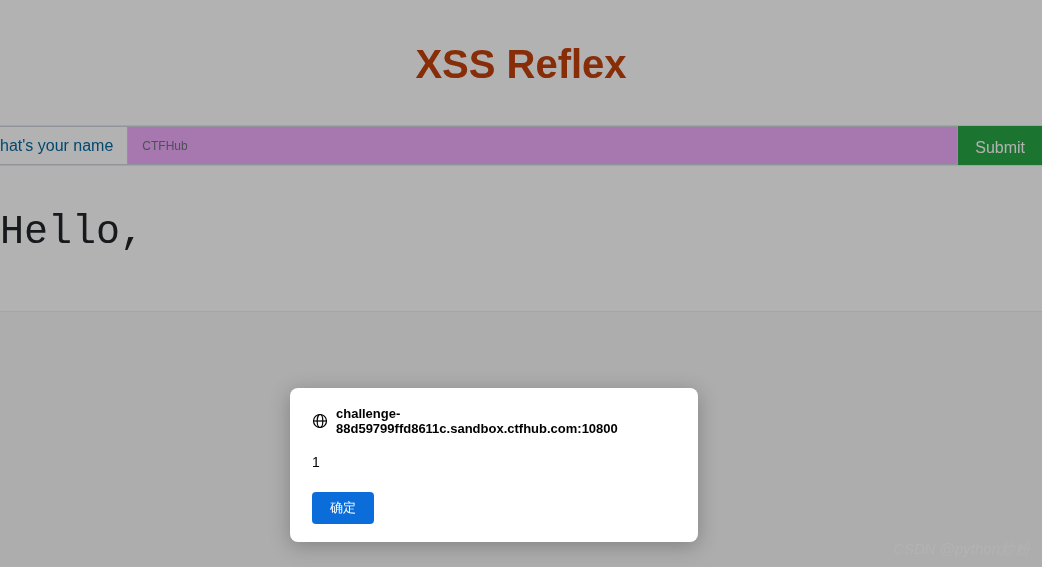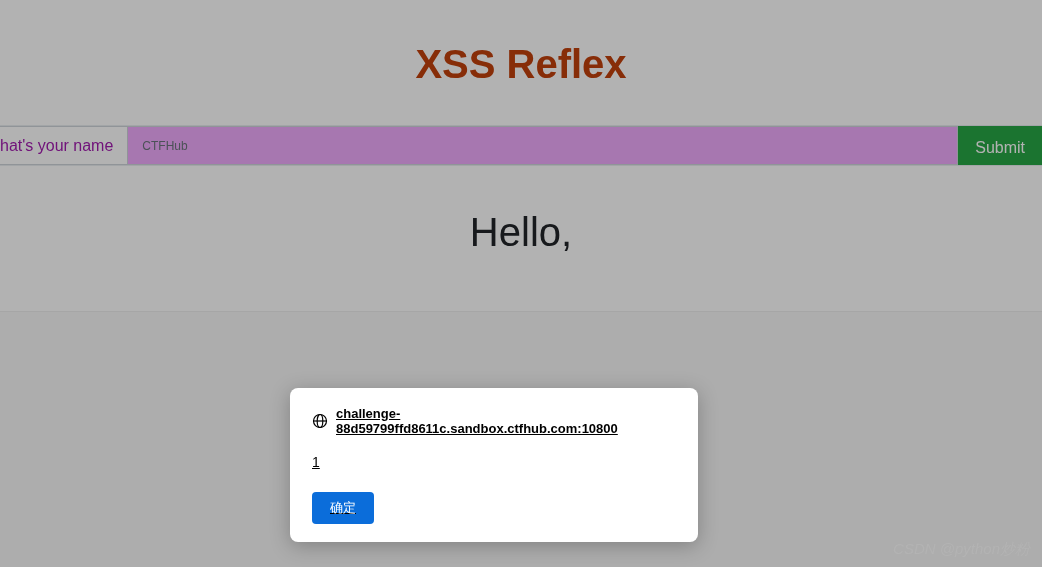--- a/index.html
+++ b/index.html
@@ -46,7 +46,7 @@
       align-items: center;
       padding: 0 14px 0 0;
       font-size: 16px;
-      color: #a21caf;
+      color: #0369a1;
       background: #fff;
       border: 1px solid #ced4da;
       border-left: none;

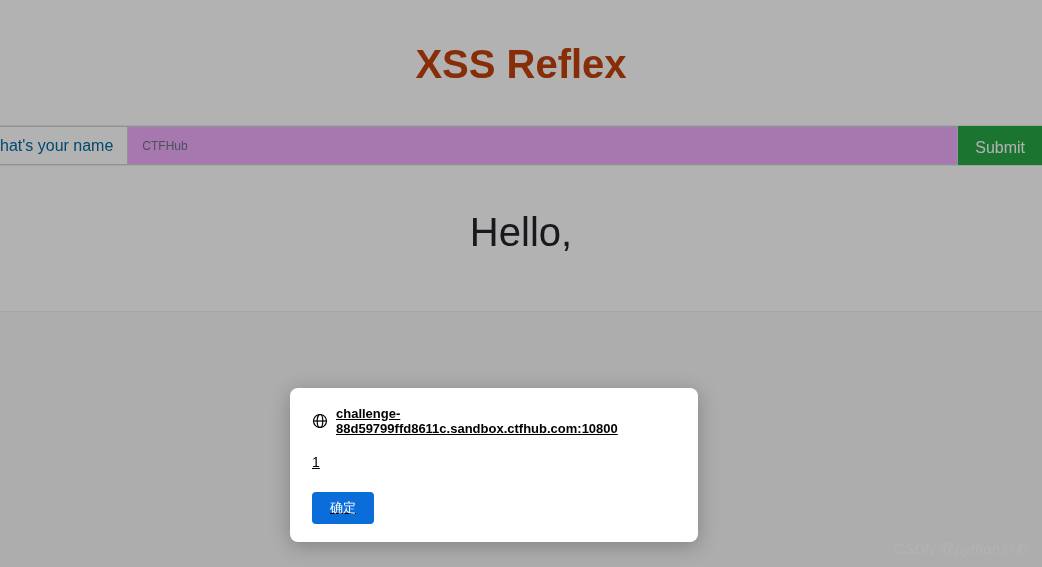--- a/index.html
+++ b/index.html
@@ -78,8 +78,9 @@
     }
     
     .greeting-section {
-      text-align: center;
+      text-align: left;
       padding: 44px 0 56px 0;
+      font-family: Liberation Mono, monospace;
     }
     
     .greeting-section h2 {

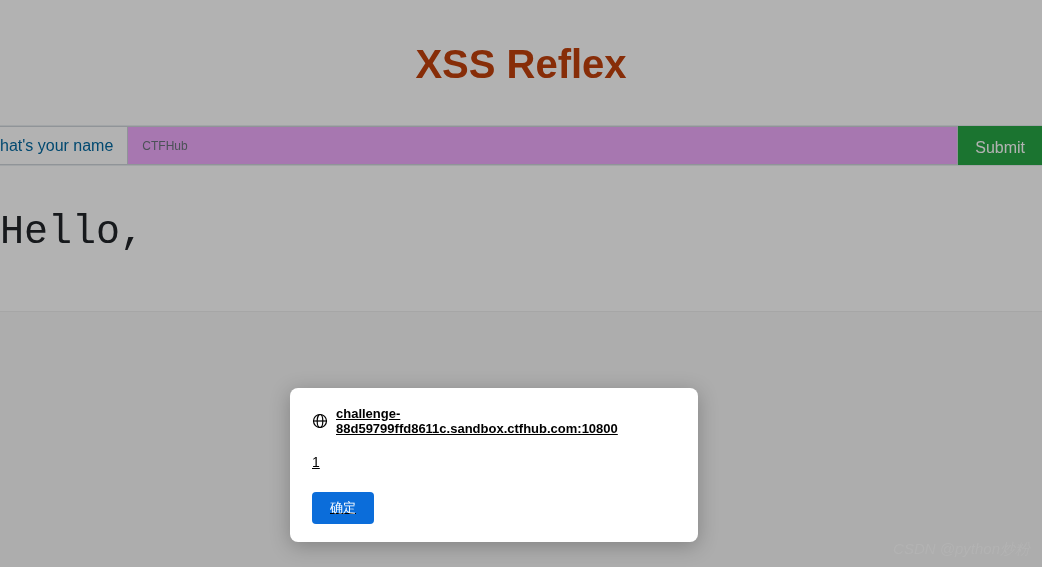--- a/index.html
+++ b/index.html
@@ -115,7 +115,6 @@
       box-shadow: 0 4px 20px rgba(0, 0, 0, 0.25);
       z-index: 20;
       padding: 18px 22px 18px 22px;
-      text-decoration: underline;
     }
     
     .dialog-header {

